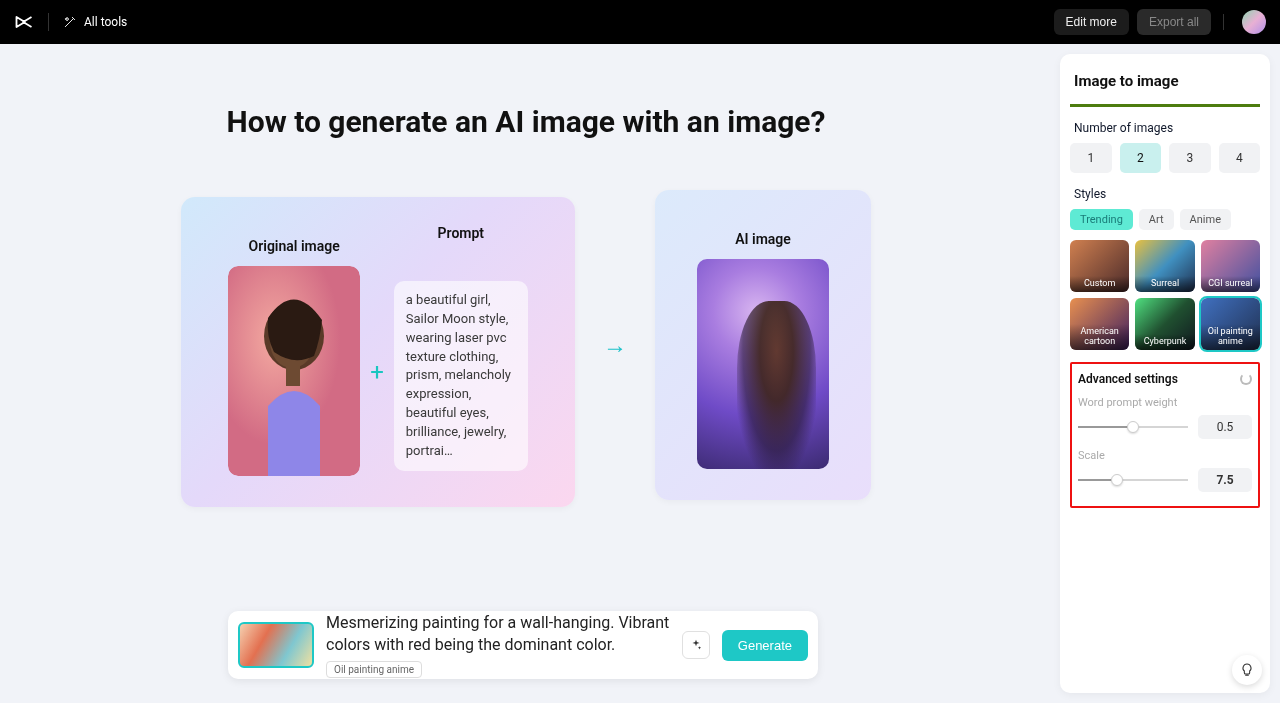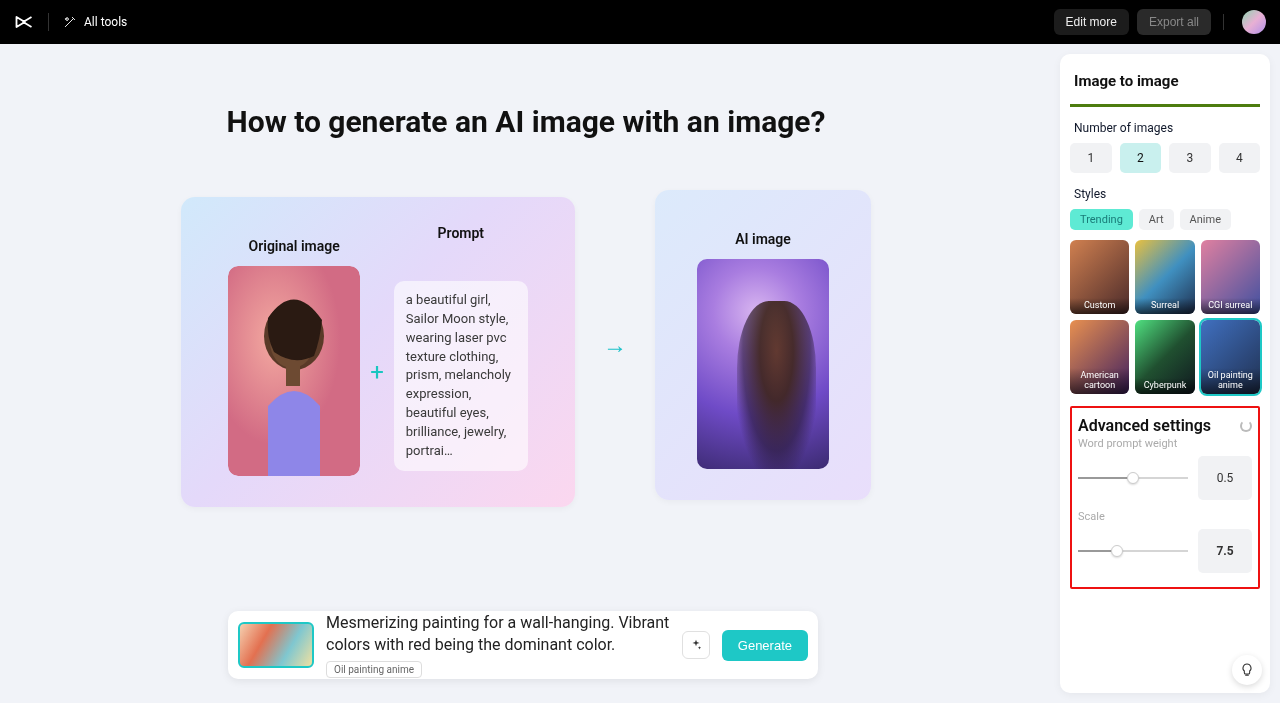--- a/index.html
+++ b/index.html
@@ -56,7 +56,7 @@
   .pill { font-size: 11px; padding: 4px 10px; border-radius: 5px; background: #f1f2f4; color:#555; cursor:pointer; }
   .pill.active { background: #5eead4; color:#1a7c78; }
   .style-grid { display:grid; grid-template-columns: repeat(3, 1fr); gap: 6px; margin-bottom: 12px; }
-  .style-cell { position:relative; height: 74px; border-radius: 6px; overflow:hidden; cursor:pointer; }
+  .style-cell { position:relative; height: 52px; border-radius: 6px; overflow:hidden; cursor:pointer; }
   .style-cell.sel { outline: 2px solid #1ec8c6; outline-offset: 0; }
   .style-cell .cap { position:absolute; left:0; right:0; bottom:0; text-align:center; font-size: 9px; color:#fff; padding: 3px 1px; background: linear-gradient(transparent, rgba(0,0,0,0.6)); line-height:1.1; }
   .sg1{background:linear-gradient(135deg,#d08050,#4a2a2a);}

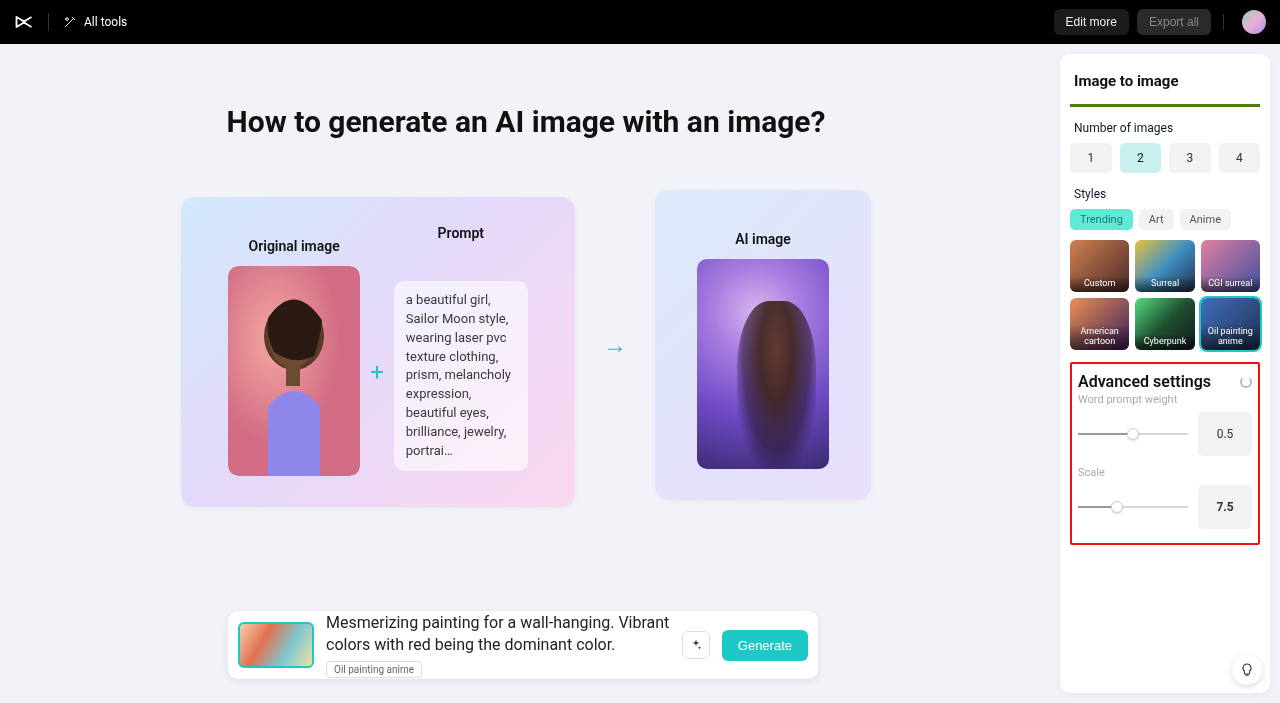--- a/index.html
+++ b/index.html
@@ -67,7 +67,7 @@
   .sg6{background:linear-gradient(135deg,#4070c0,#203050);}
 
   .adv-box { border: 2px solid #e11; border-radius: 2px; padding: 8px 6px 14px; }
-  .adv-head { display:flex; align-items:center; font-size: 16px; font-weight:600; margin-bottom: 2px; text-align: center; }
+  .adv-head { display:flex; align-items:center; font-size: 12px; font-weight:600; margin-bottom: 10px; text-align: center; }
   .adv-head .sp { margin-left:auto; width:12px; height:12px; border:2px solid #bbb; border-top-color:transparent; border-radius:50%; }
   .adv-sublabel { font-size: 11px; color: #aaa; margin-bottom: 6px; }
   .slider-row { display:flex; align-items:center; gap:10px; margin-bottom: 10px; }

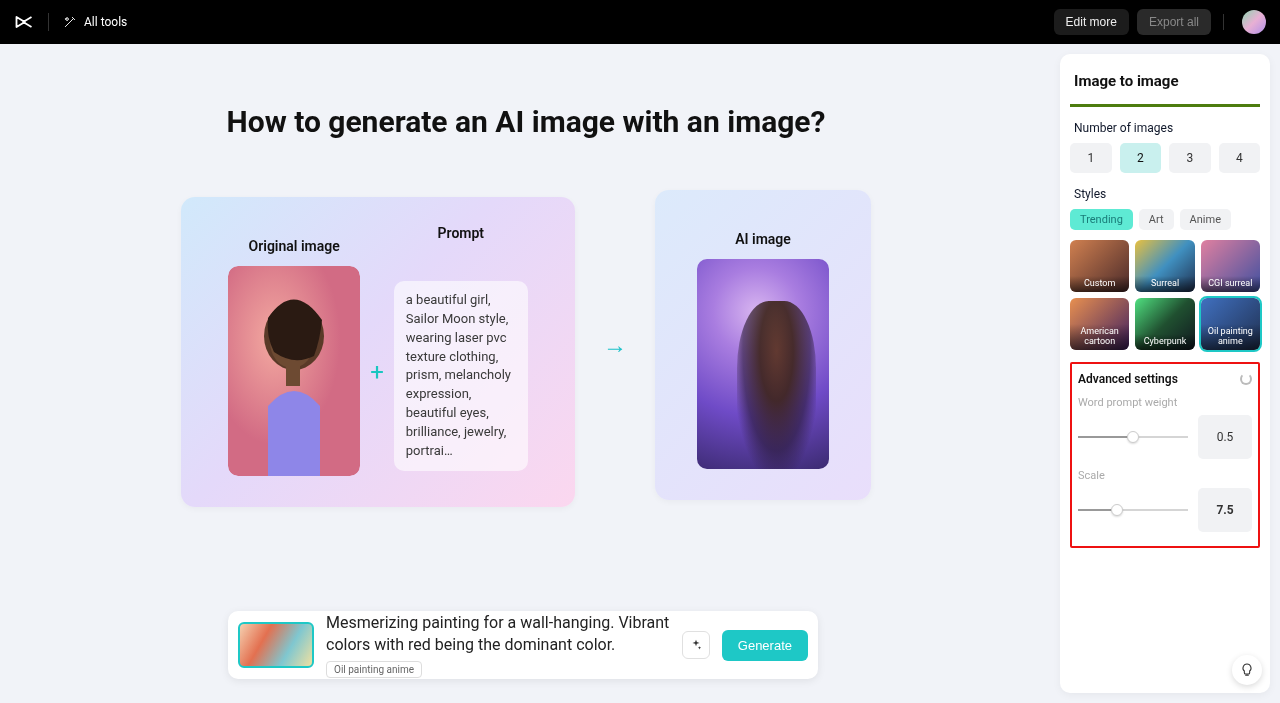--- a/index.html
+++ b/index.html
@@ -74,7 +74,7 @@
   .track { flex:1; height:2px; background:#d5d5d5; position:relative; }
   .track .fill { position:absolute; left:0; top:0; bottom:0; background:#999; }
   .track .knob { position:absolute; top:50%; width:12px; height:12px; background:#fff; border:1px solid #ccc; border-radius:50%; transform:translate(-50%,-50%); box-shadow:0 1px 2px rgba(0,0,0,0.15); }
-  .val-box { width:54px; height:44px; background:#f1f2f4; border-radius:5px; display:flex; align-items:center; justify-content:center; font-size:12px; color:#333;text-align:right; }
+  .val-box { width:54px; height:24px; background:#f1f2f4; border-radius:5px; display:flex; align-items:center; justify-content:center; font-size:12px; color:#333;text-align:right; }
   .fab { position: fixed; right: 18px; bottom: 18px; width: 30px; height: 30px; border-radius: 50%; background:#fff; box-shadow:0 2px 6px rgba(0,0,0,0.15); display:flex; align-items:center; justify-content:center; cursor:pointer; }
 </style>
 </head>

